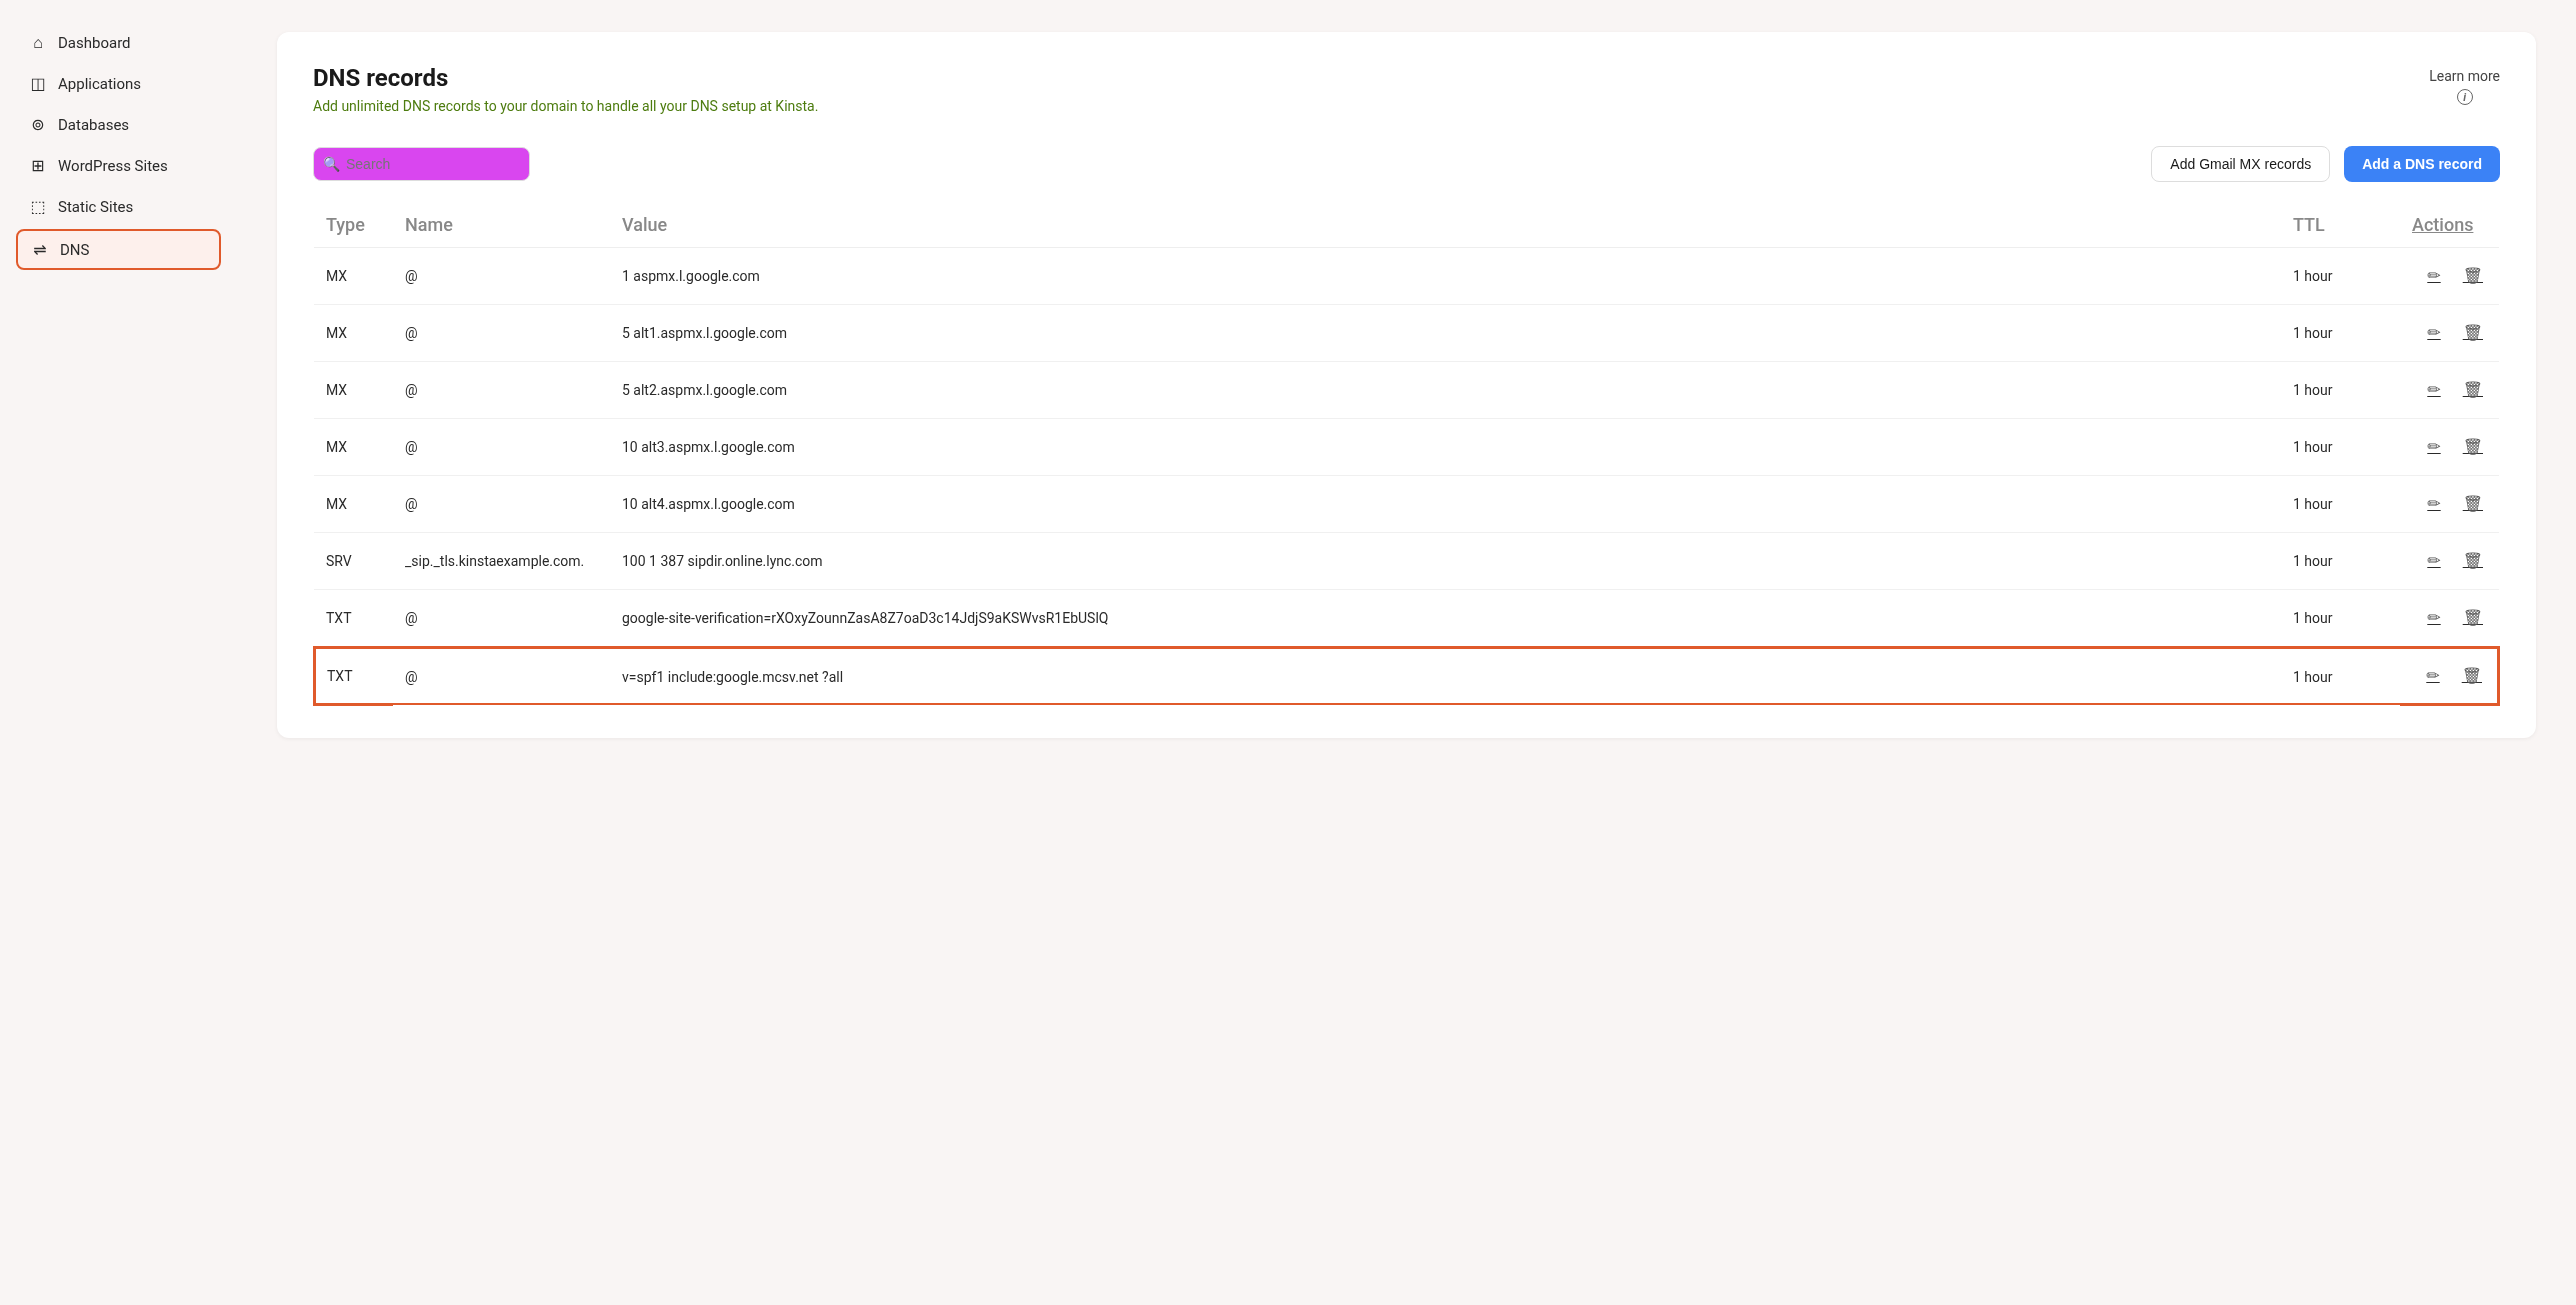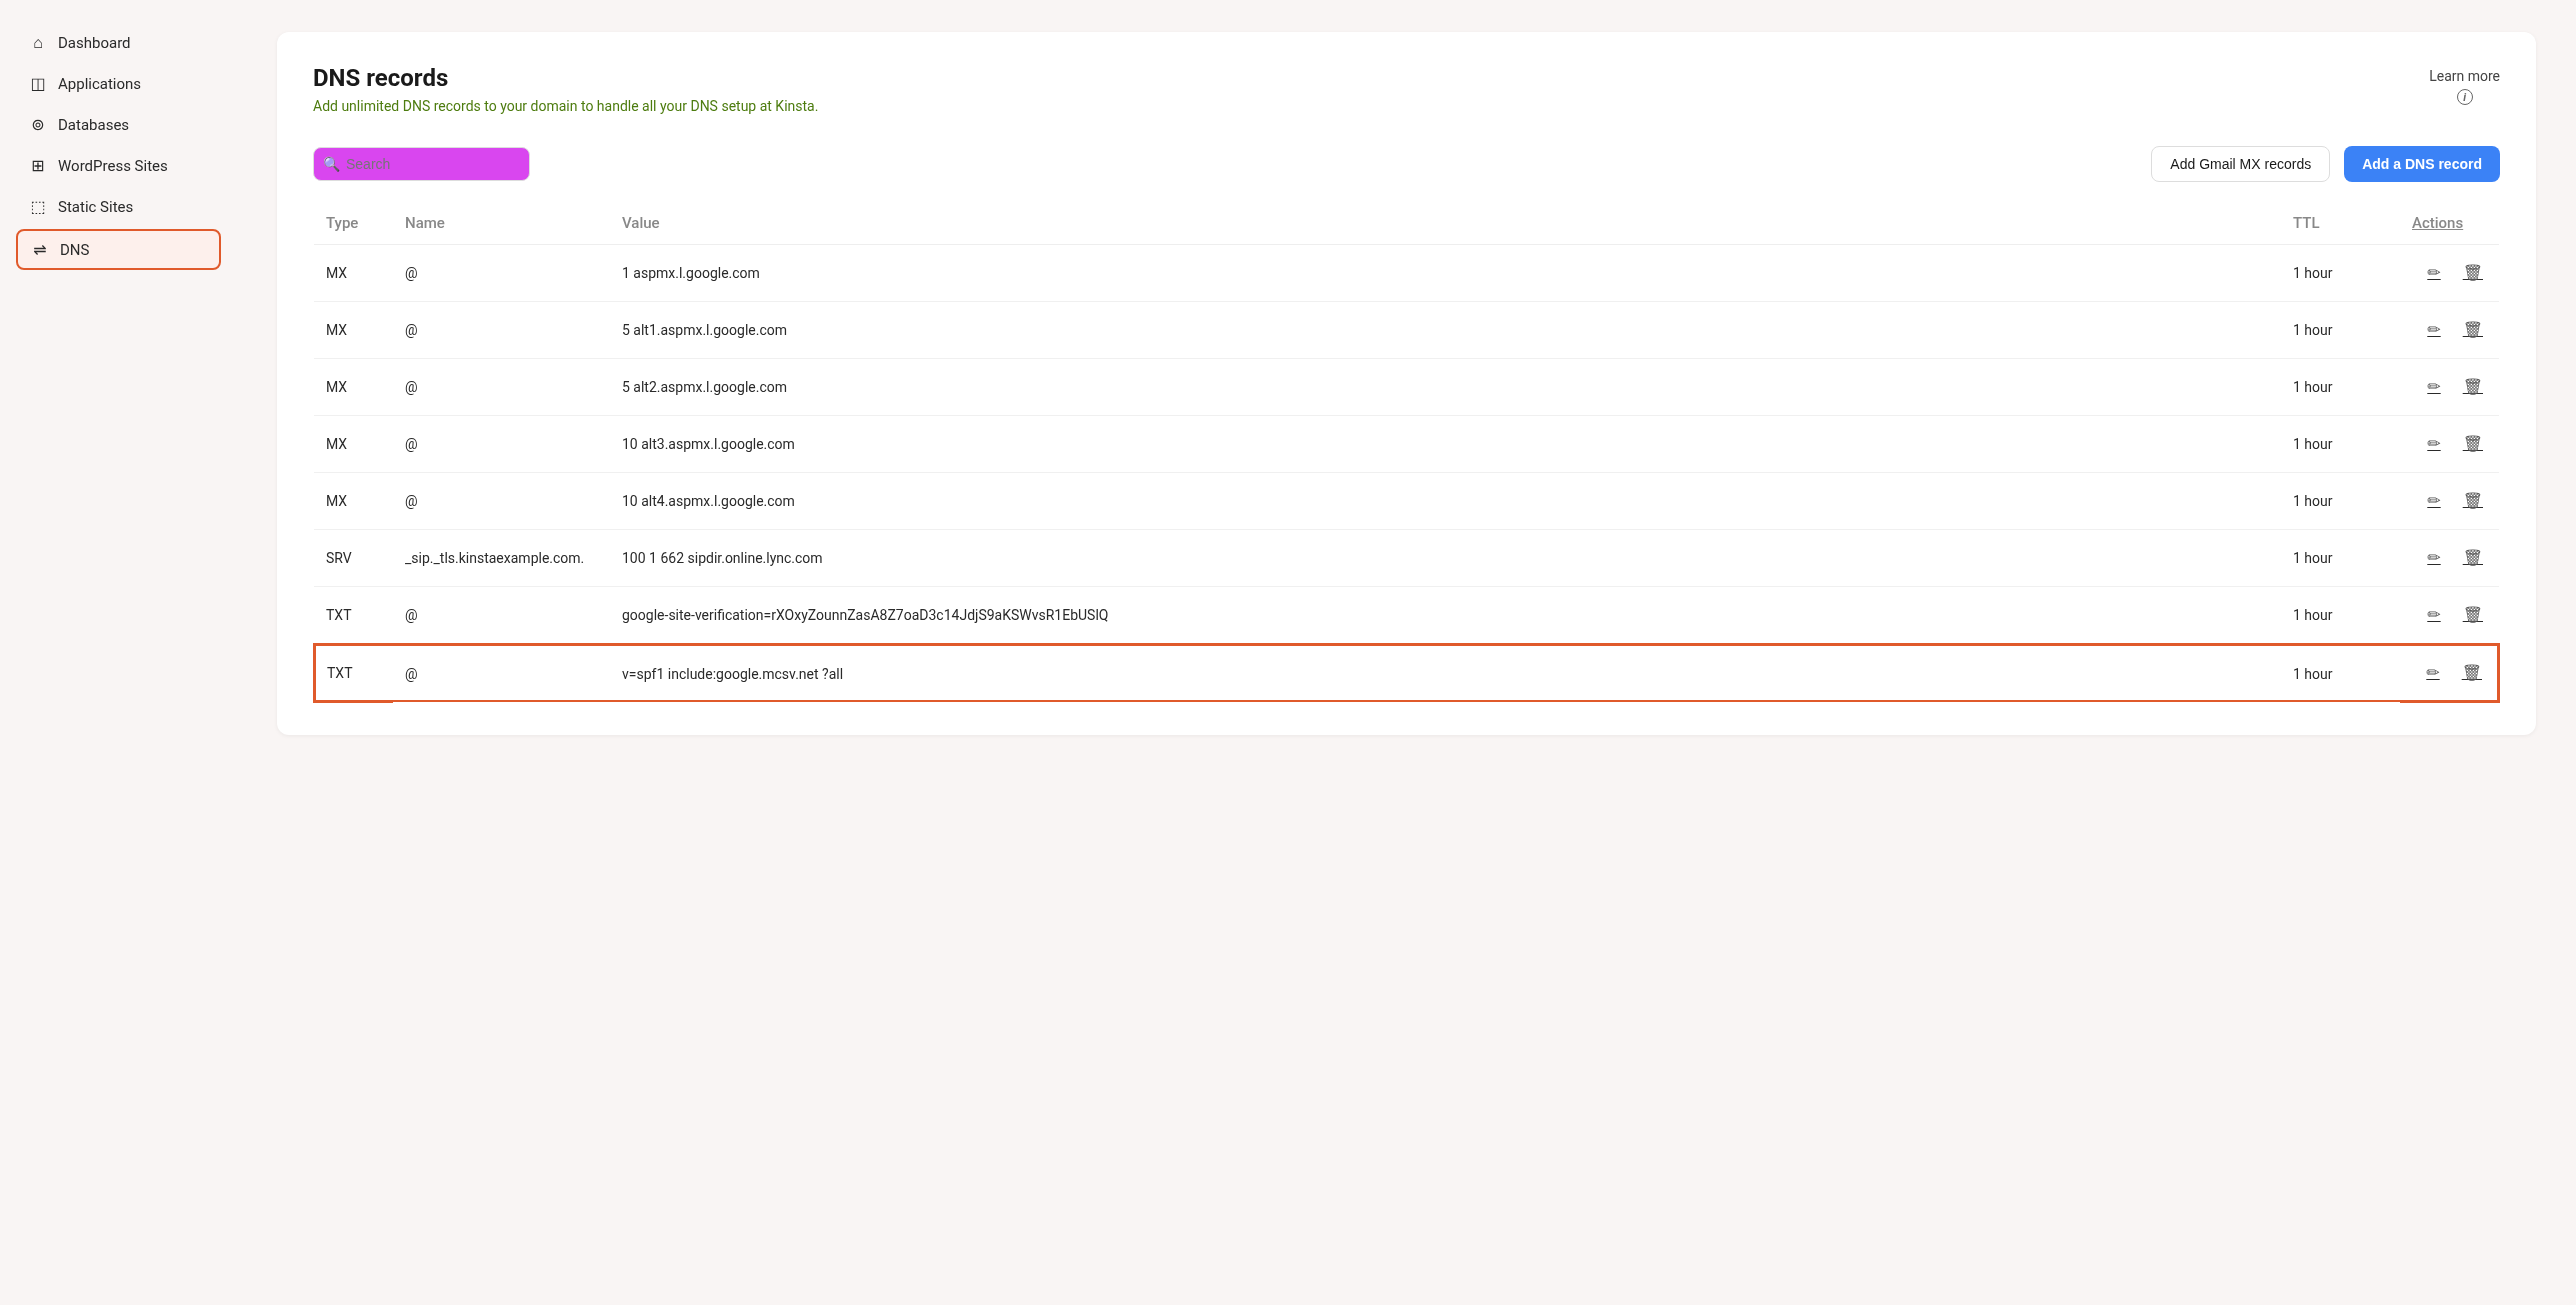--- a/index.html
+++ b/index.html
@@ -156,7 +156,7 @@
       text-align: left;
       font-weight: 500;
       color: #888;
-      font-size: 15px;
+      font-size: 18px;
       padding: 8px 12px 12px 12px;
       border-bottom: 1.5px solid #eee;
     }

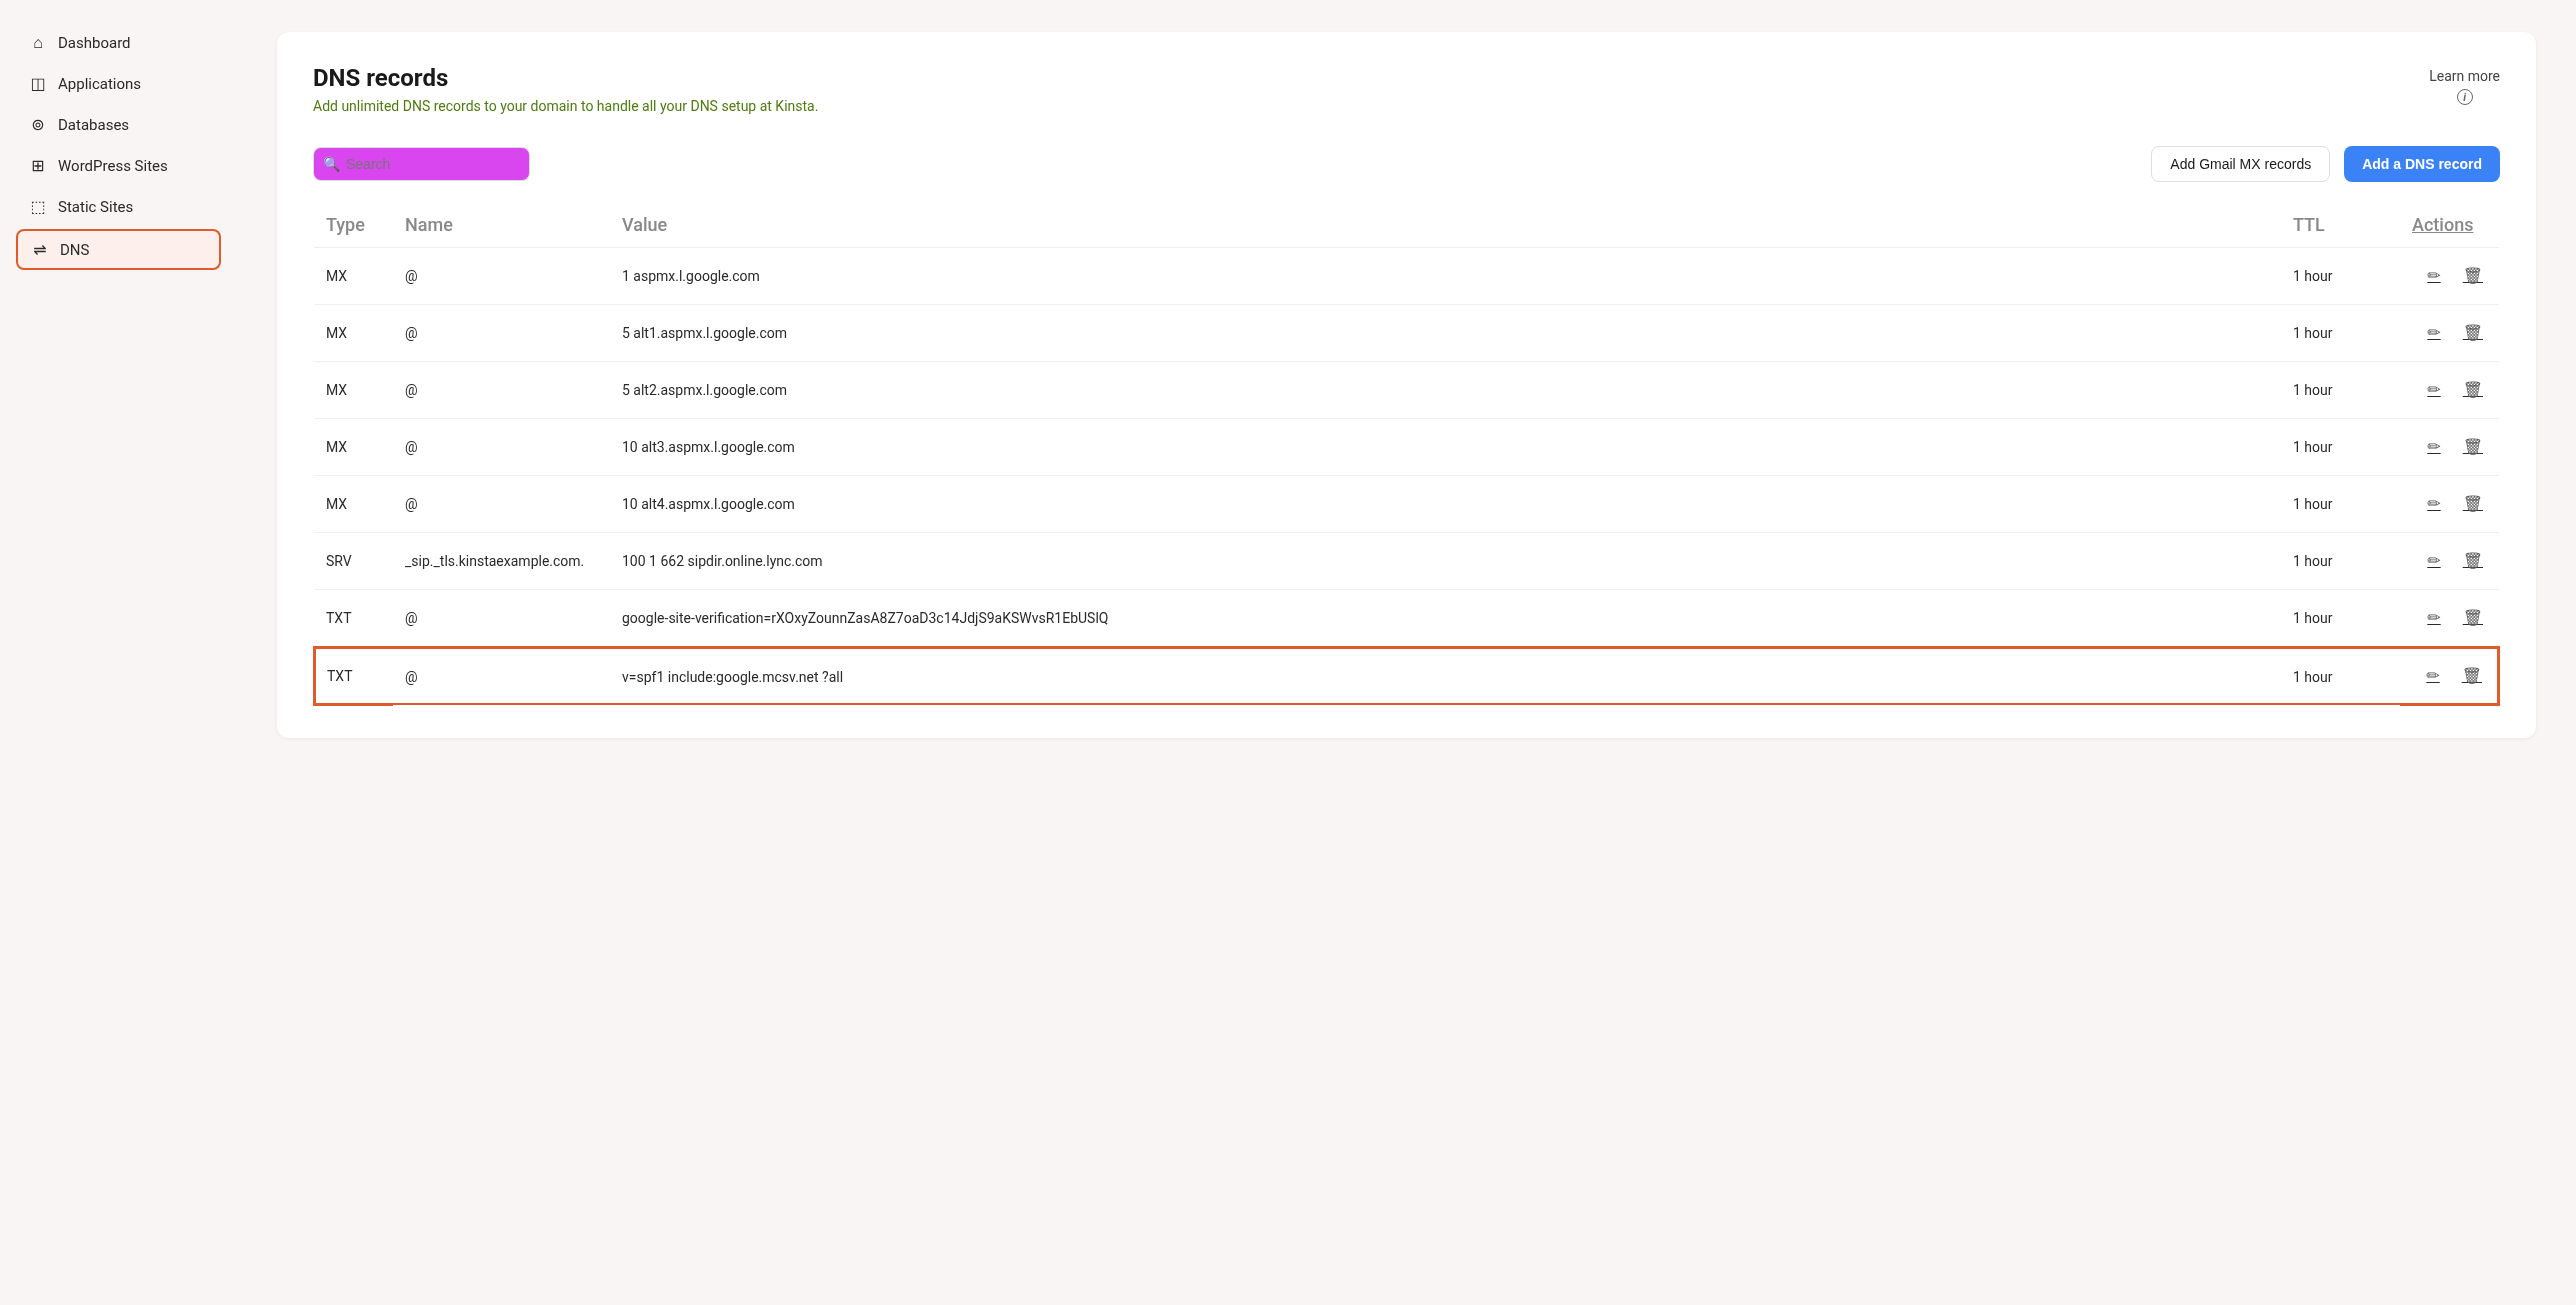--- a/index.html
+++ b/index.html
@@ -350,7 +350,7 @@
           <tr>
             <td>SRV</td>
             <td>_sip._tls.kinstaexample.com.</td>
-            <td>100 1 662 sipdir.online.lync.com</td>
+            <td>100 1 387 sipdir.online.lync.com</td>
             <td>1 hour</td>
             <td class="col-actions">
               <div class="action-icons">

